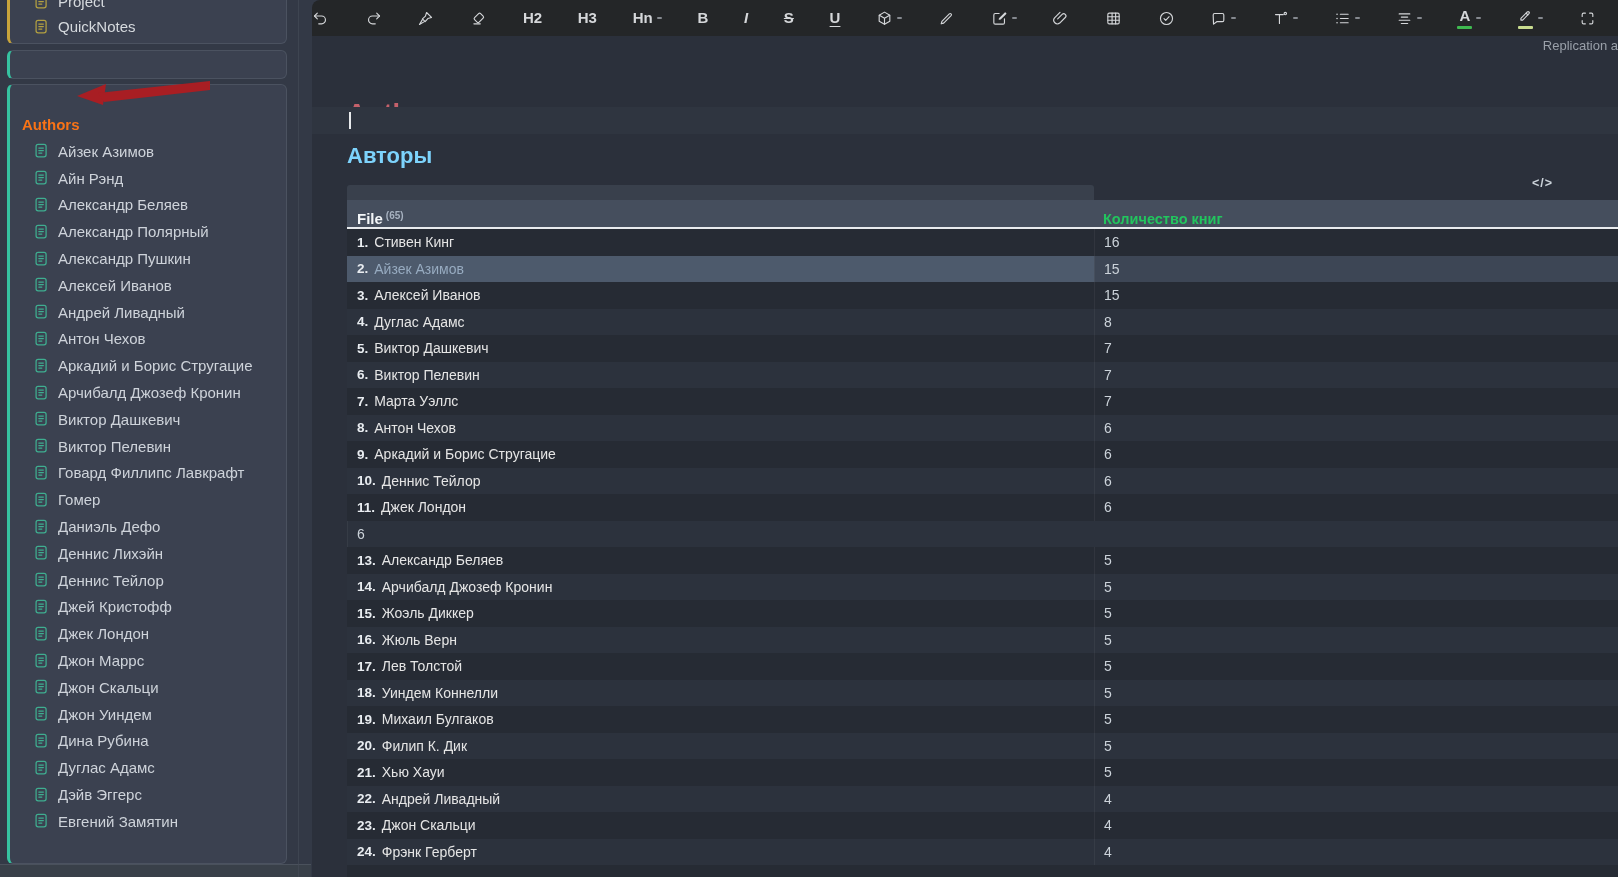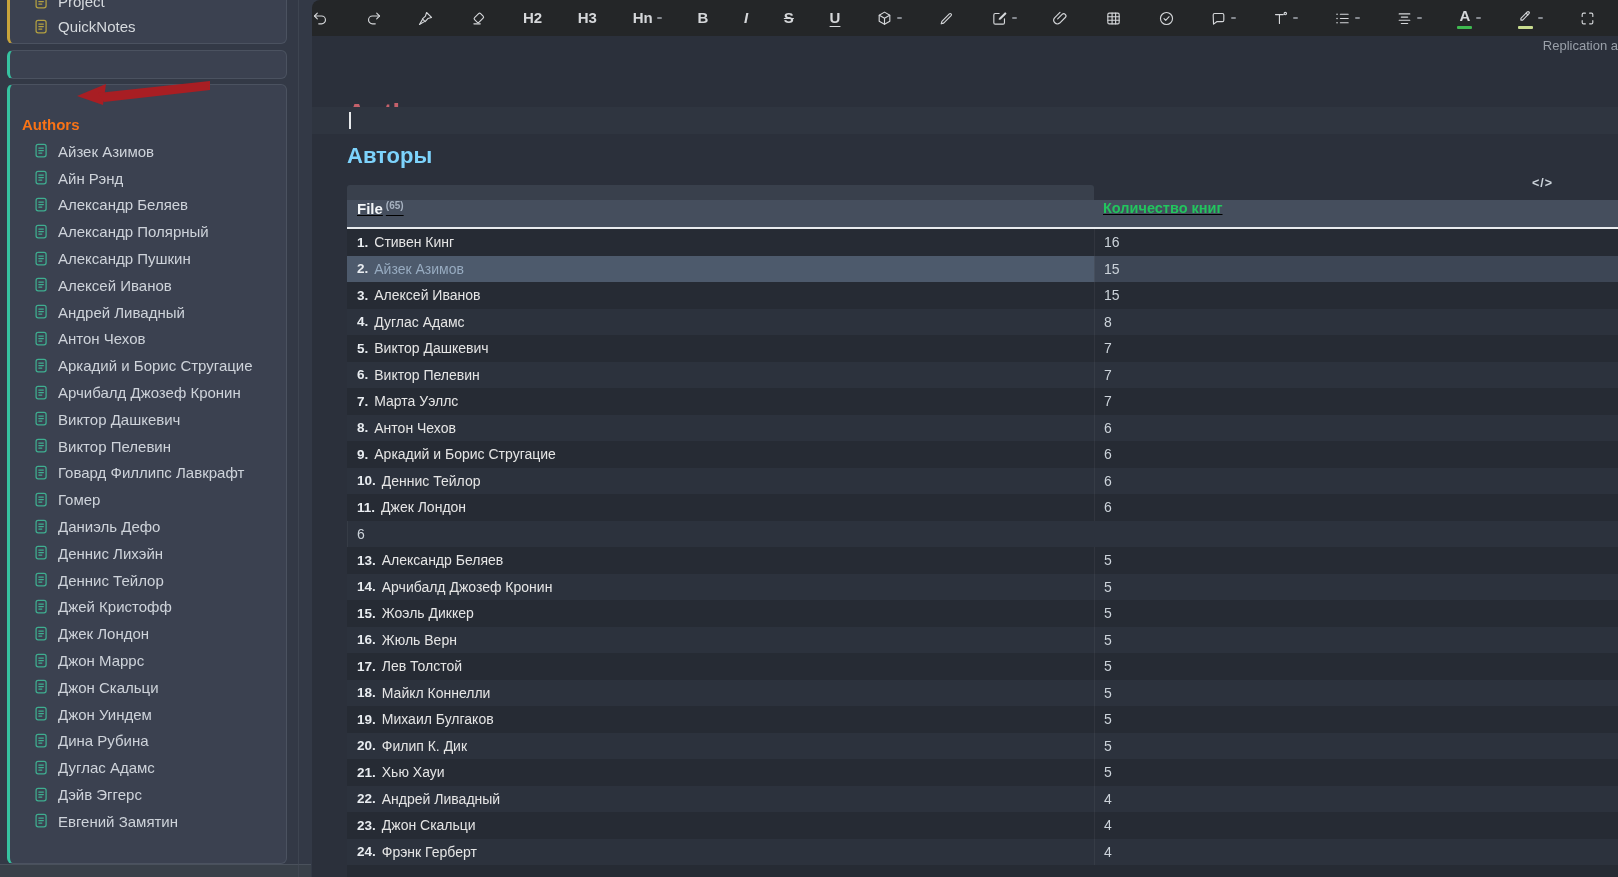--- a/index.html
+++ b/index.html
@@ -61,7 +61,7 @@
   
   .dtable { position:absolute; left:35px; top:149px; width:1271px; }
   .t-strip { width:747px; height:15px; background:#39404c; border-radius:3px 3px 0 0; }
-  .t-head { display:flex; height:27px; background:#454e5d; align-items:flex-start;text-decoration:underline; }
+  .t-head { display:flex; height:27px; background:#454e5d; align-items:flex-end; }
   .th1 { width:747px; padding-left:10px; color:#f3f6f8; font-weight:700; font-size:15px; }
   .th-badge { color:#a7b2c0; font-size:10px; font-weight:600; margin-left:3px;
               position:relative; top:-5px; }

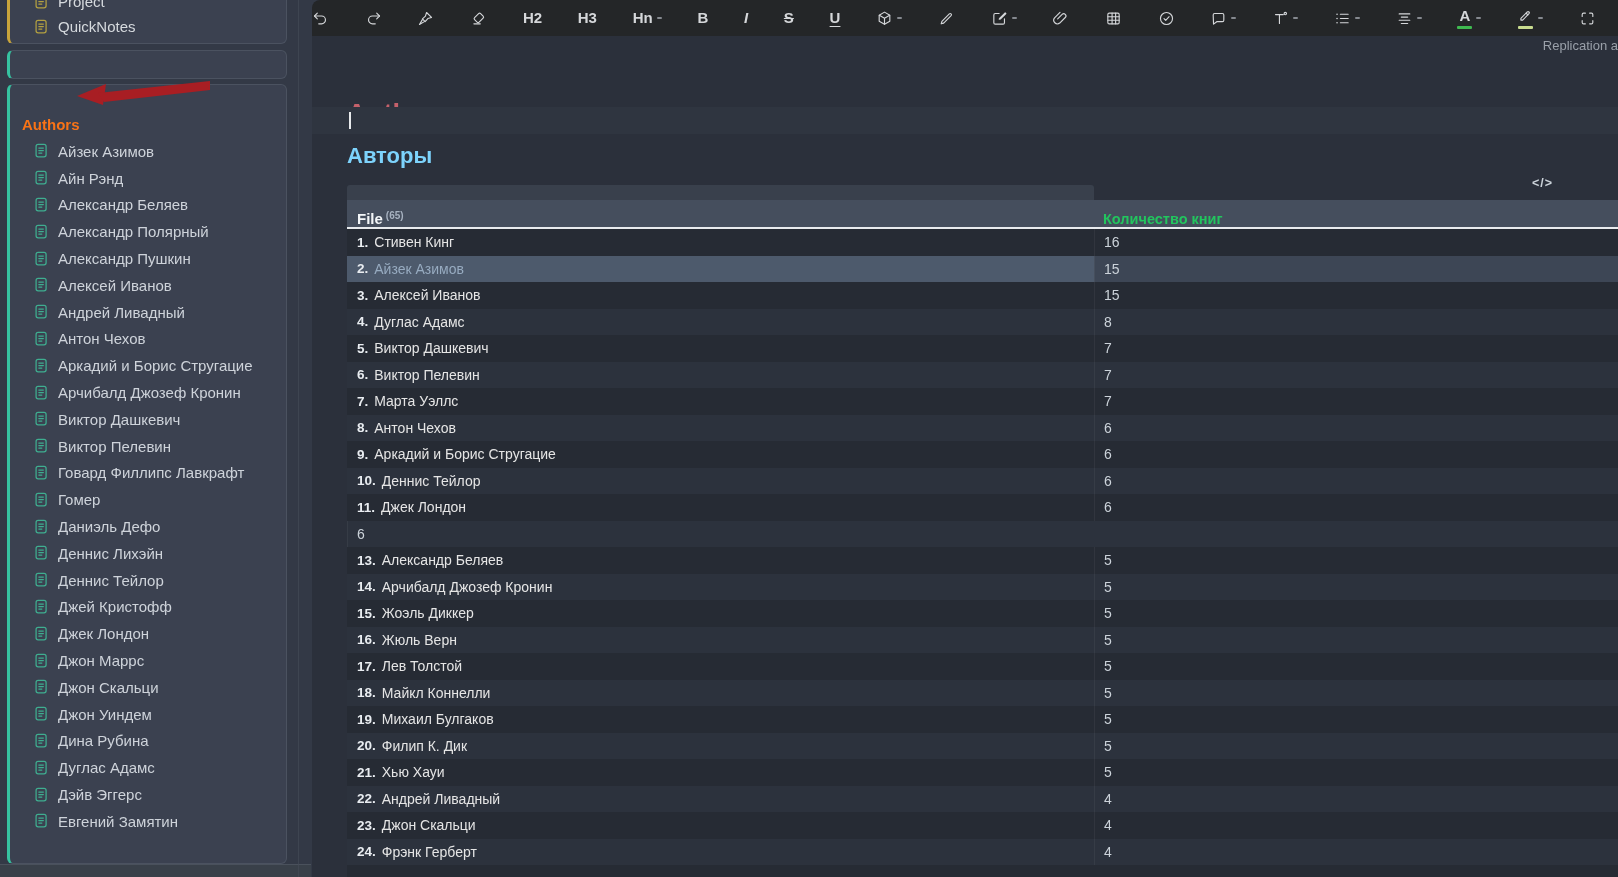--- a/index.html
+++ b/index.html
@@ -741,7 +741,7 @@
             <div class="row light">
               <div class="c1">
                 <span class="num">18.</span>
-                <span class="aname">Майкл Коннелли</span>
+                <span class="aname">Уиндем Коннелли</span>
               </div>
               <div class="c2">
                 <span>5</span>

